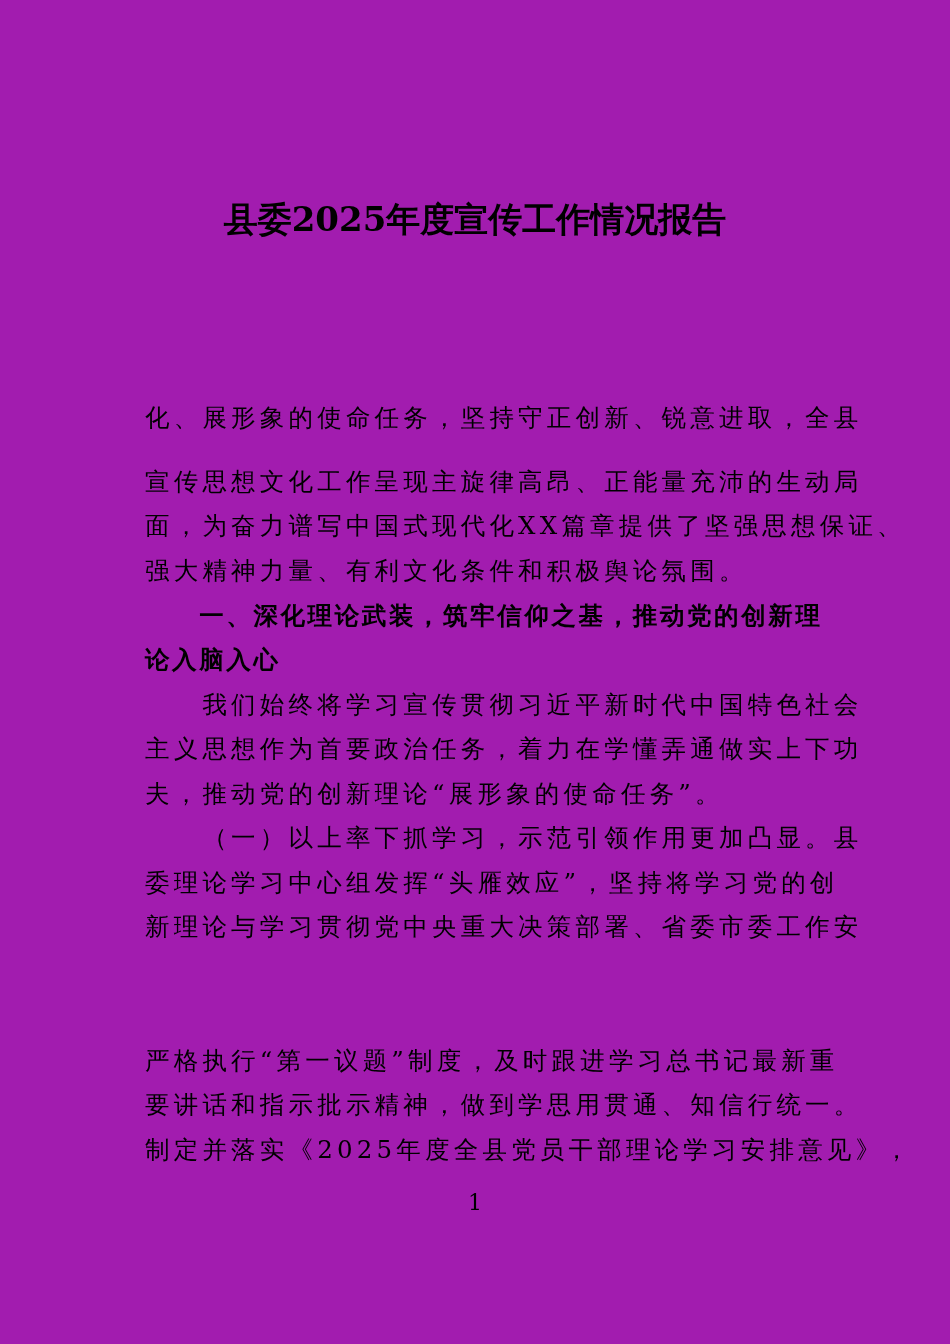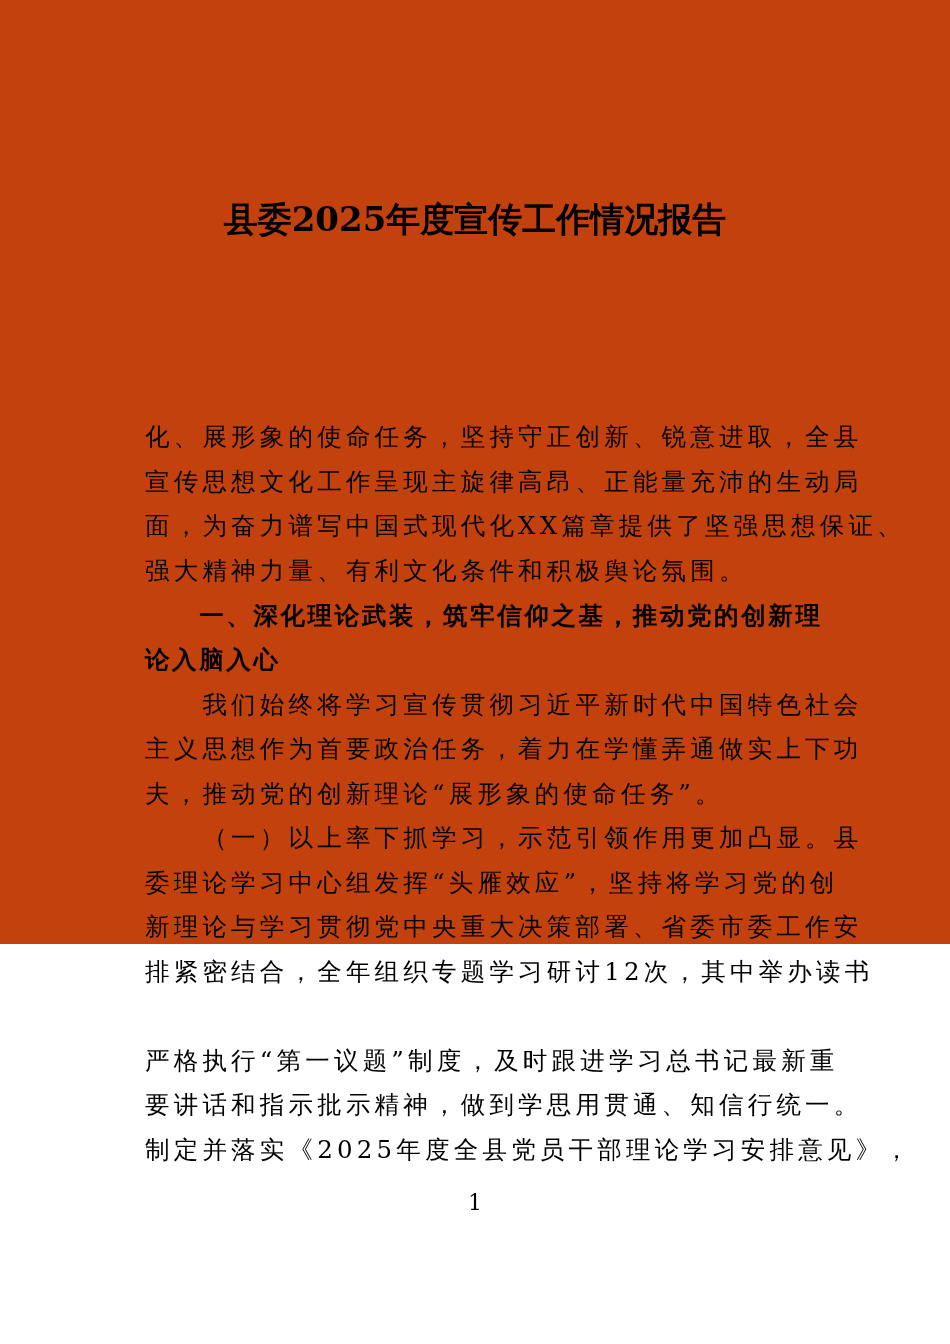--- a/index.html
+++ b/index.html
@@ -5,7 +5,7 @@
     html, body { margin: 0; padding: 0; background: #ffffff; }
     body { width: 950px; height: 1344px; position: relative; overflow: hidden;
            font-family: "DejaVu Serif", "Liberation Serif", serif; color: #000; }
-    .page { position: absolute; left: 0; top: 0; width: 950px; height: 944px; background: #c2410c; }
+    .page { position: absolute; left: 0; top: 0; width: 950px; height: 1344px; background: #a21caf; }
     .title { position: absolute; left: 0; width: 950px; top: 196px; text-align: center;
              font-size: 34px; font-weight: bold; letter-spacing: 0px; line-height: 46px; }
     .line { position: absolute; left: 145px; white-space: nowrap; font-size: 24.5px;

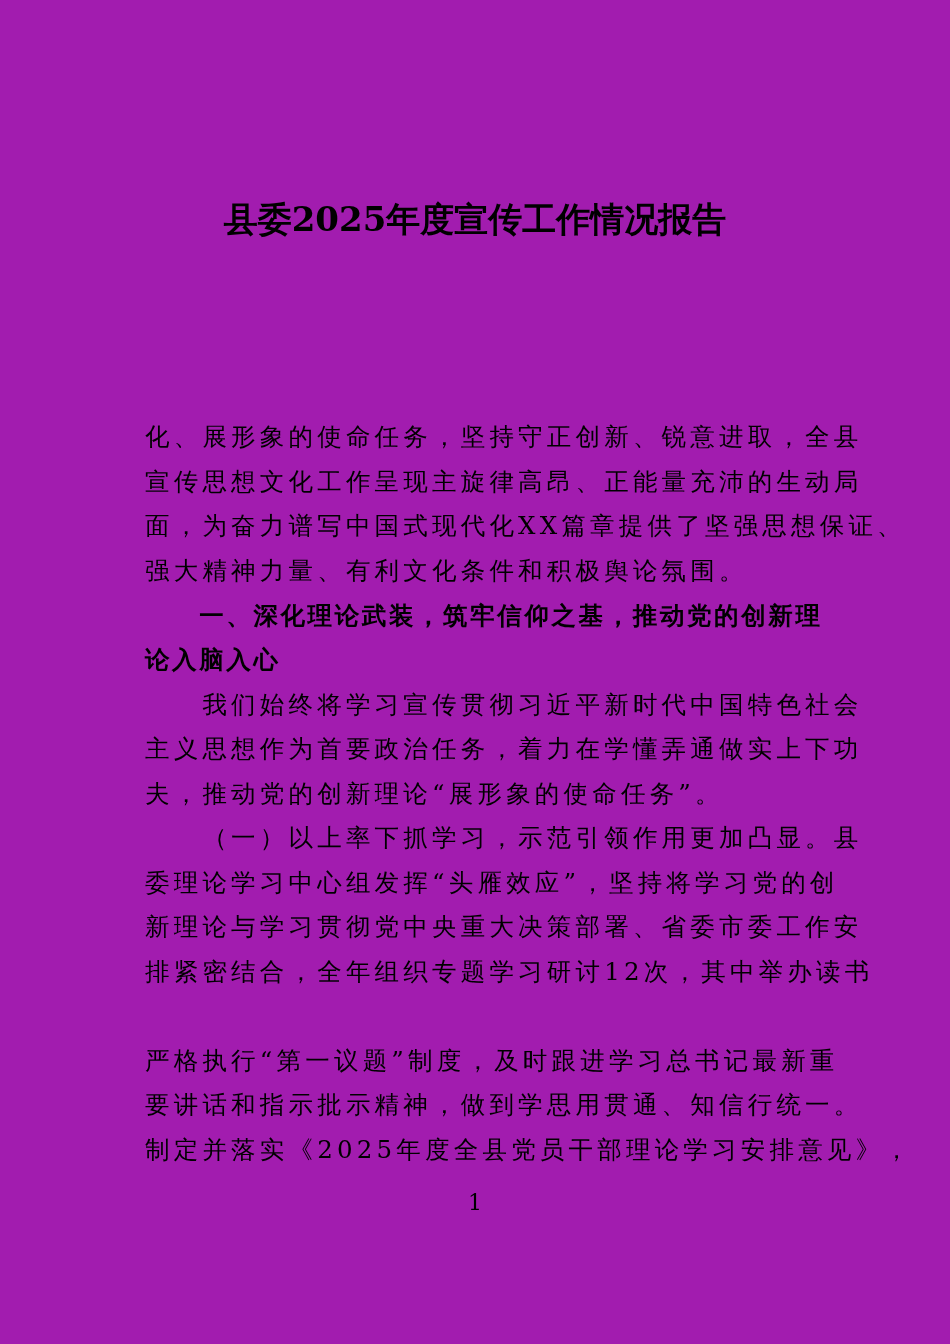--- a/index.html
+++ b/index.html
@@ -20,7 +20,7 @@
 <div class="page">
   <div class="title">县委2025年度宣传工作情况报告</div>
 
-  <div class="line" style="top:421px">化、展形象的使命任务，坚持守正创新、锐意进取，全县</div>
+  <div class="line" style="top:402px">化、展形象的使命任务，坚持守正创新、锐意进取，全县</div>
   <div class="line" style="top:466px">宣传思想文化工作呈现主旋律高昂、正能量充沛的生动局</div>
   <div class="line" style="top:510px">面，为奋力谱写中国式现代化XX篇章提供了坚强思想保证、</div>
   <div class="line" style="top:555px">强大精神力量、有利文化条件和积极舆论氛围。</div>

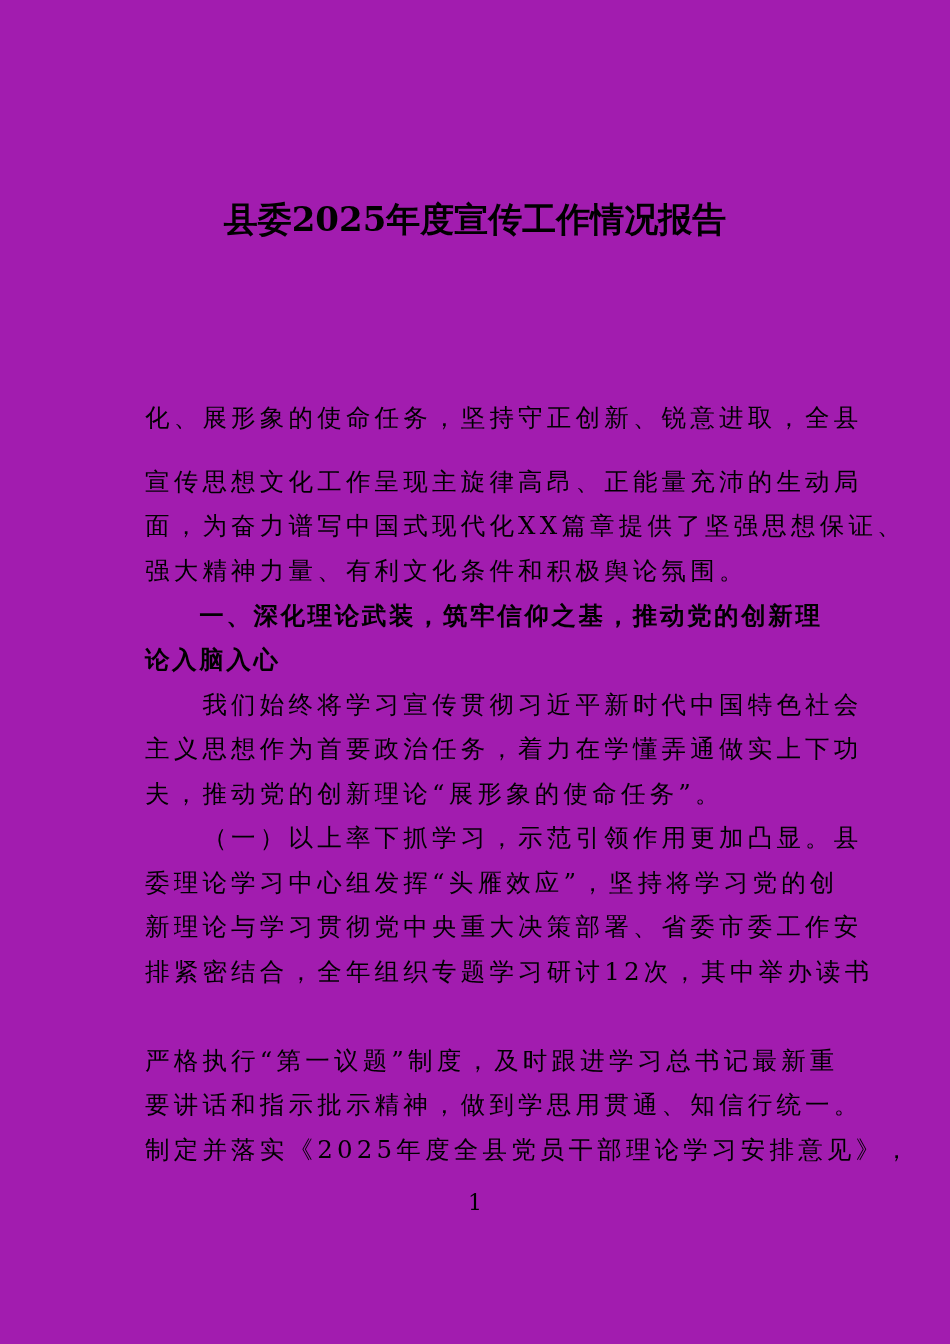--- a/index.html
+++ b/index.html
@@ -35,7 +35,6 @@
   <div class="line" style="top:822px">　　（一）以上率下抓学习，示范引领作用更加凸显。县</div>
   <div class="line" style="top:867px">委理论学习中心组发挥“头雁效应”，坚持将学习党的创</div>
   <div class="line" style="top:911px">新理论与学习贯彻党中央重大决策部署、省委市委工作安</div>
-  <div class="line" style="top:956px">排紧密结合，全年组织专题学习研讨12次，其中举办读书</div>
   <div class="line" style="top:1089px">要讲话和指示批示精神，做到学思用贯通、知信行统一。</div>
   <div class="line" style="top:1045px">严格执行“第一议题”制度，及时跟进学习总书记最新重</div>
   <div class="line" style="top:1134px">制定并落实《2025年度全县党员干部理论学习安排意见》，</div>

